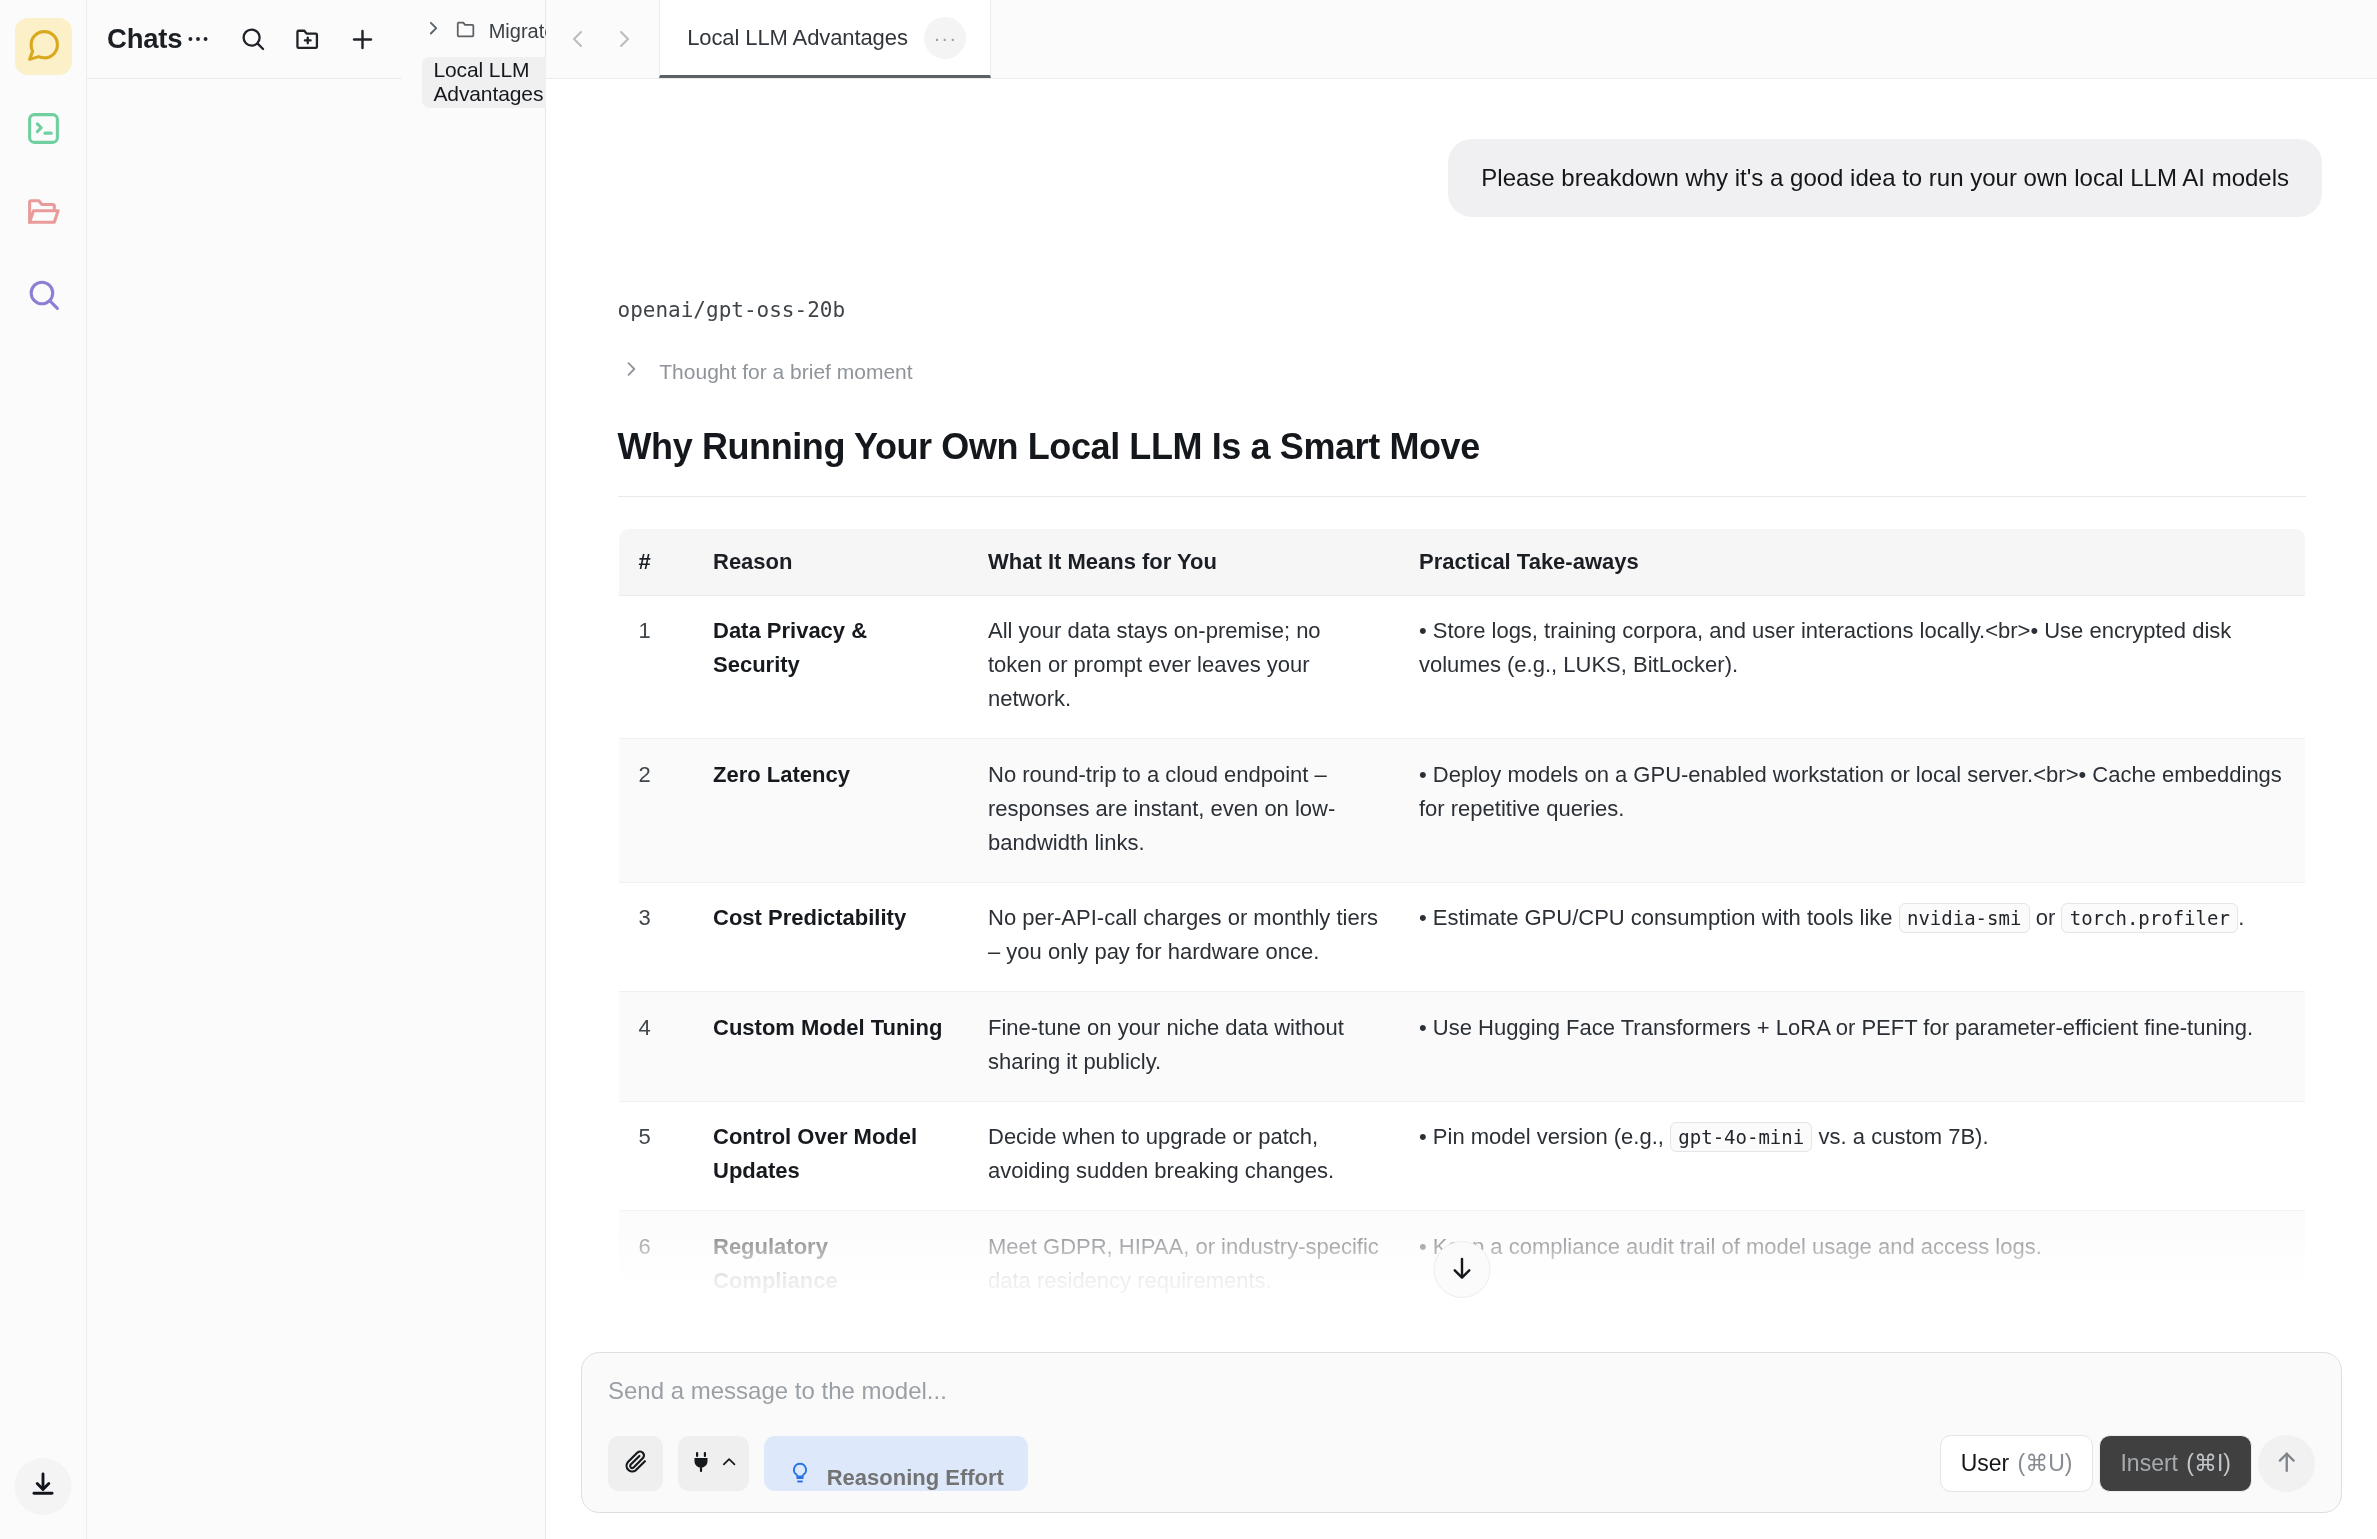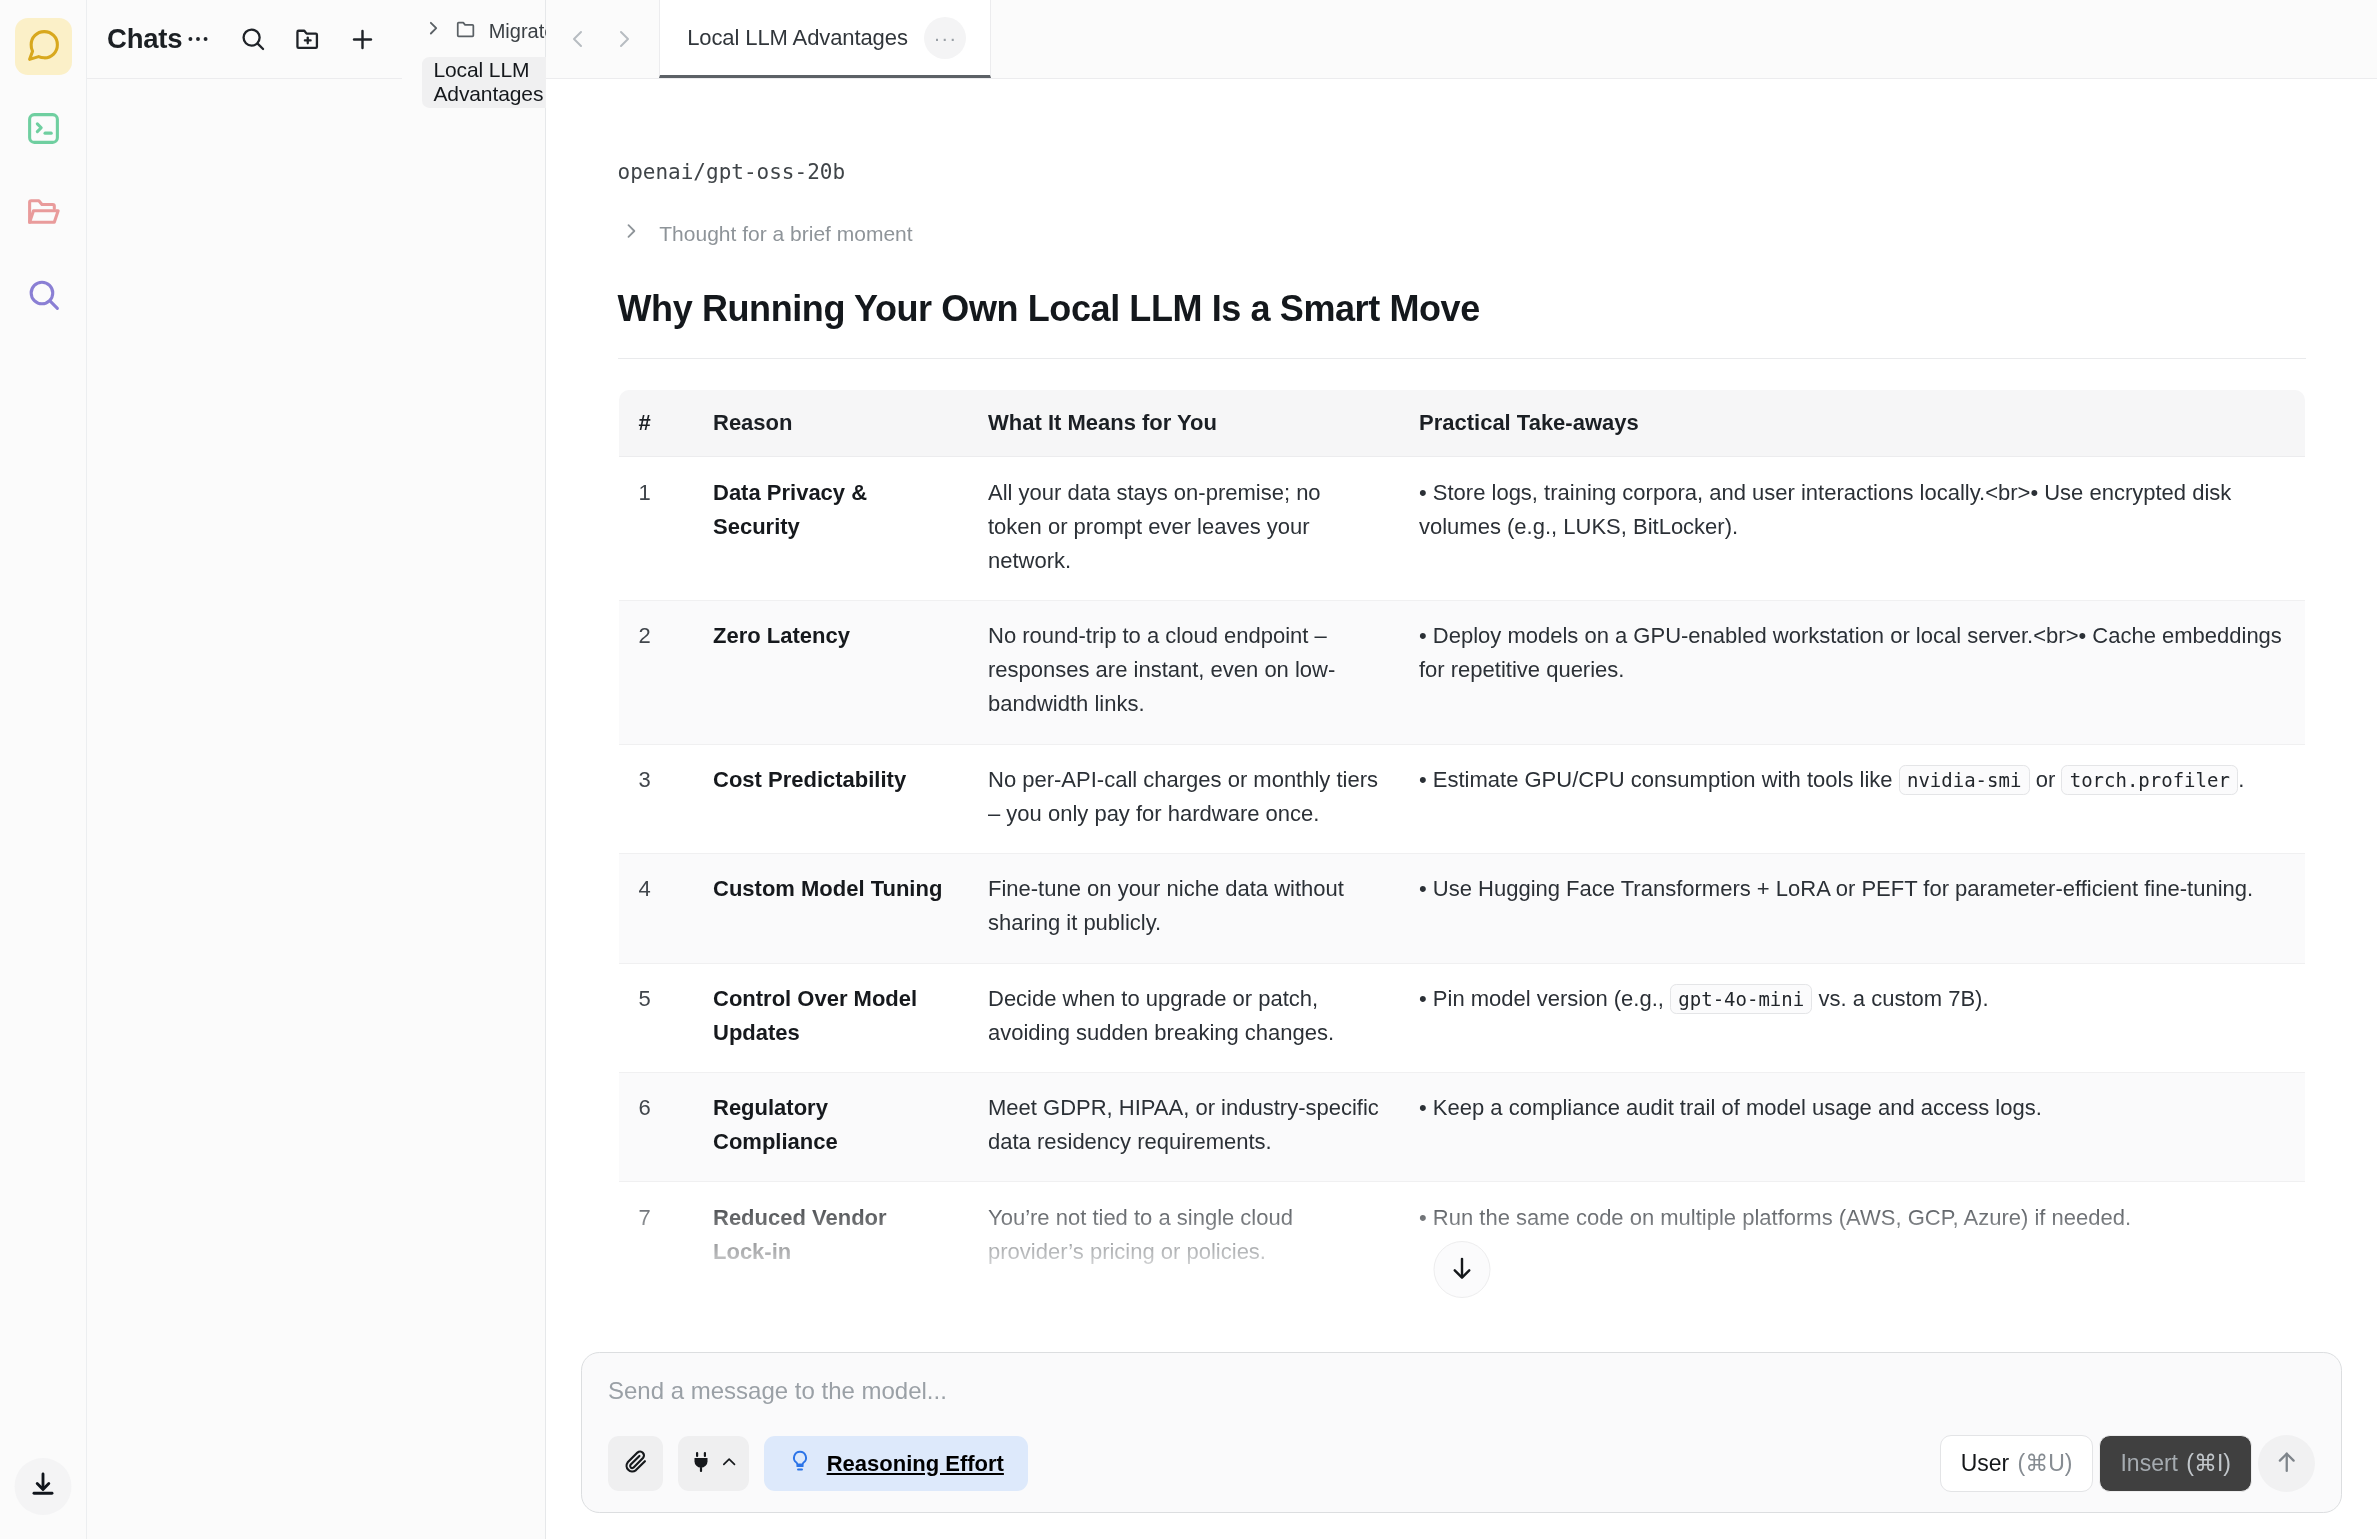--- a/index.html
+++ b/index.html
@@ -316,6 +316,9 @@
 
     <div class="convo">
 
+      <div class="userbubble-wrap">
+        <div class="userbubble">Please breakdown why it's a good idea to run your own local LLM AI models</div>
+      </div>
 
       <div class="model-name">openai/gpt-oss-20b</div>
 

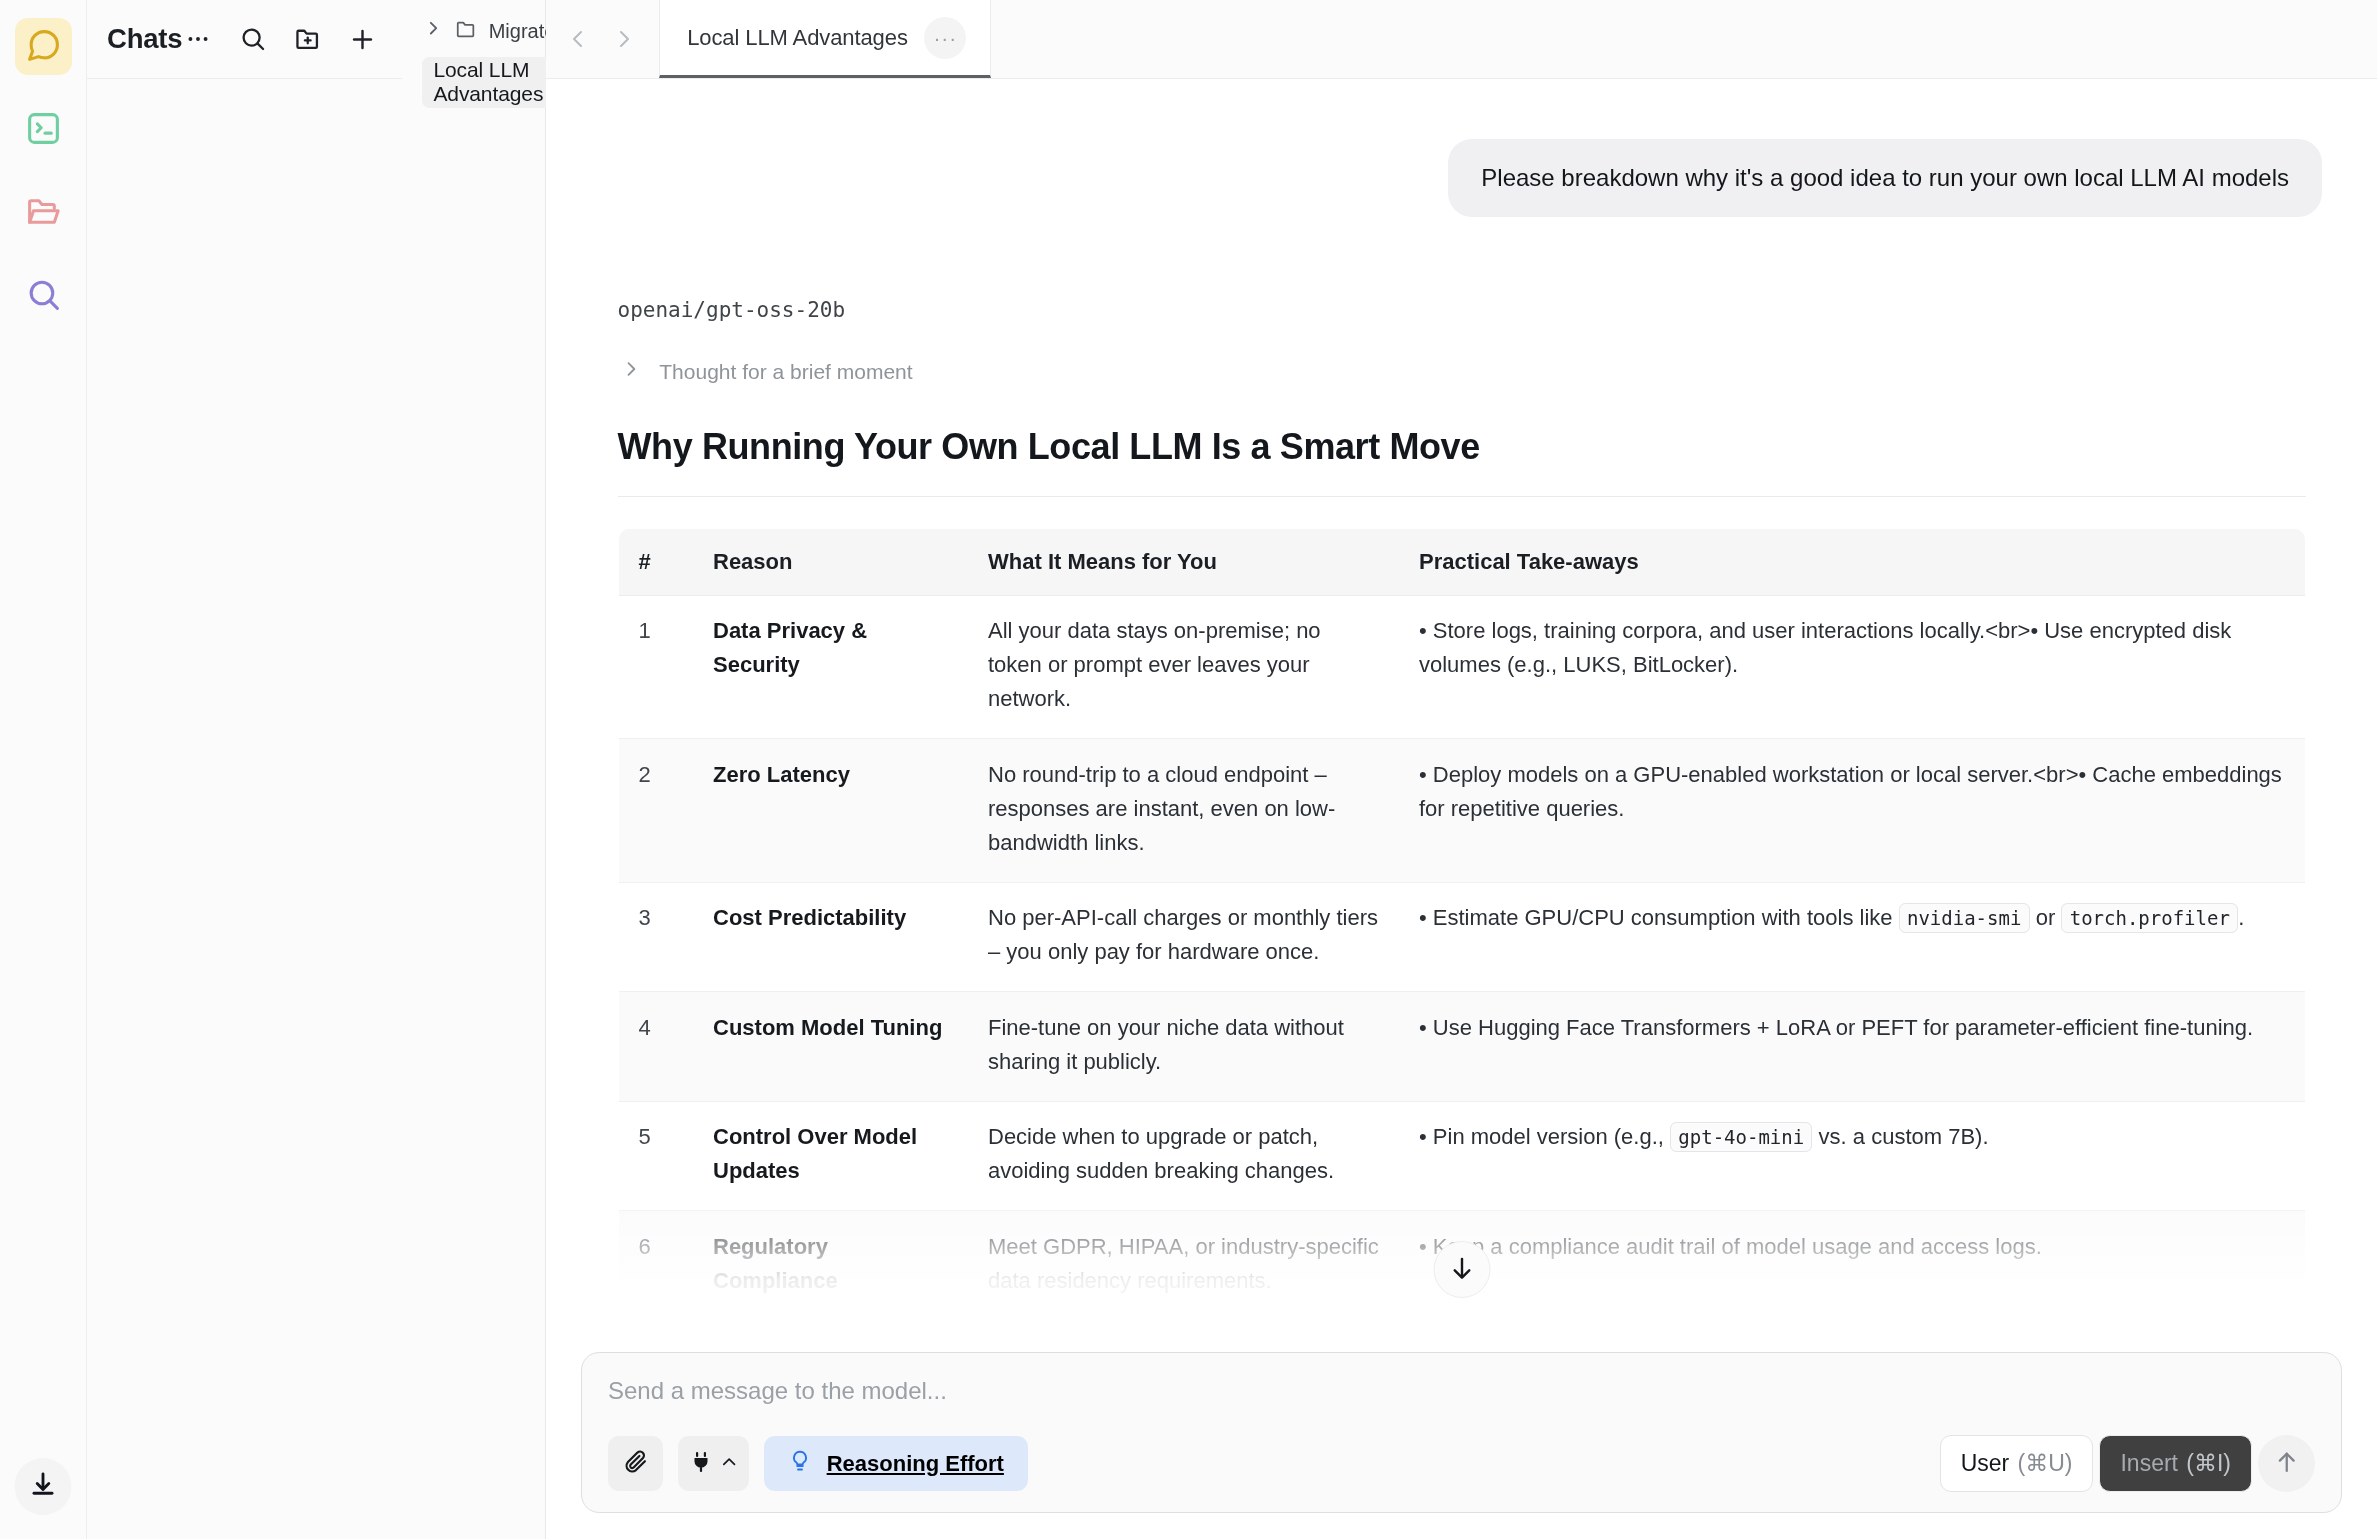--- a/index.html
+++ b/index.html
@@ -171,9 +171,9 @@
   }
   .cbtn.plug { padding: 0 11px; gap: 7.3px; }
   .pill-reason {
-    display: flex; align-items: center; gap: 14.7px;
+    display: flex; align-items: flex-end; gap: 14.7px;
     height: 55px; padding: 0 24px; border-radius: 11px;
-    background: #dde9fb; color: #000000; font-weight: 700; font-size: 22px; text-decoration: underline;
+    background: #dde9fb; color: #737373; font-weight: 700; font-size: 22px;
   }
   .composer-right { margin-left: auto; display: flex; align-items: center; gap: 6px; }
   .kbtn {

